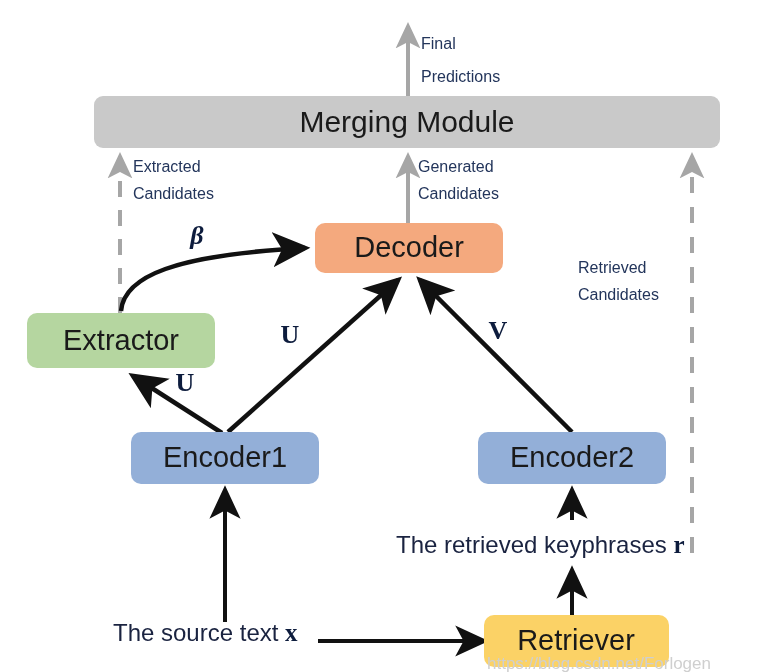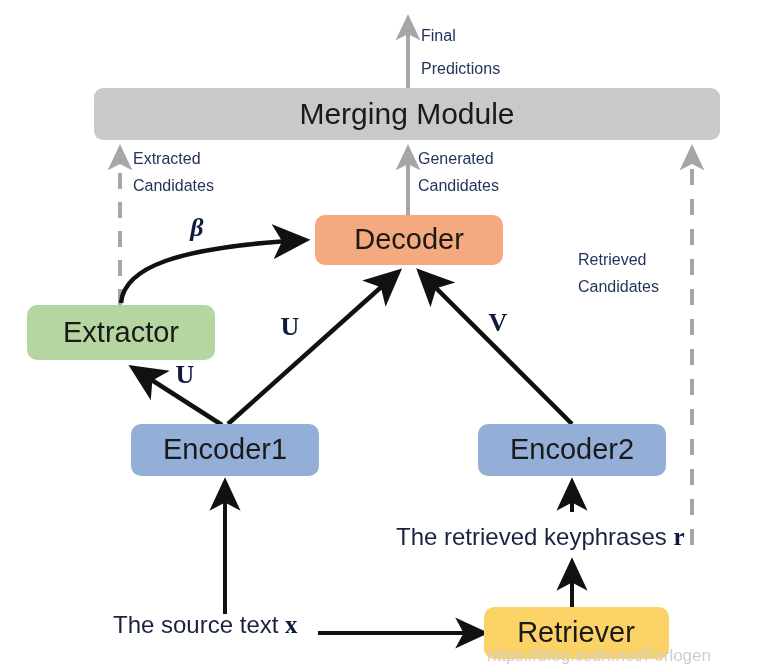--- a/index.html
+++ b/index.html
@@ -16,7 +16,7 @@
   }
   #diagram-root {
     position: absolute;
-    top: 0; left: 0;
+    top: 8px; left: 0;
     width: 762px;
     height: 576px;
   }

